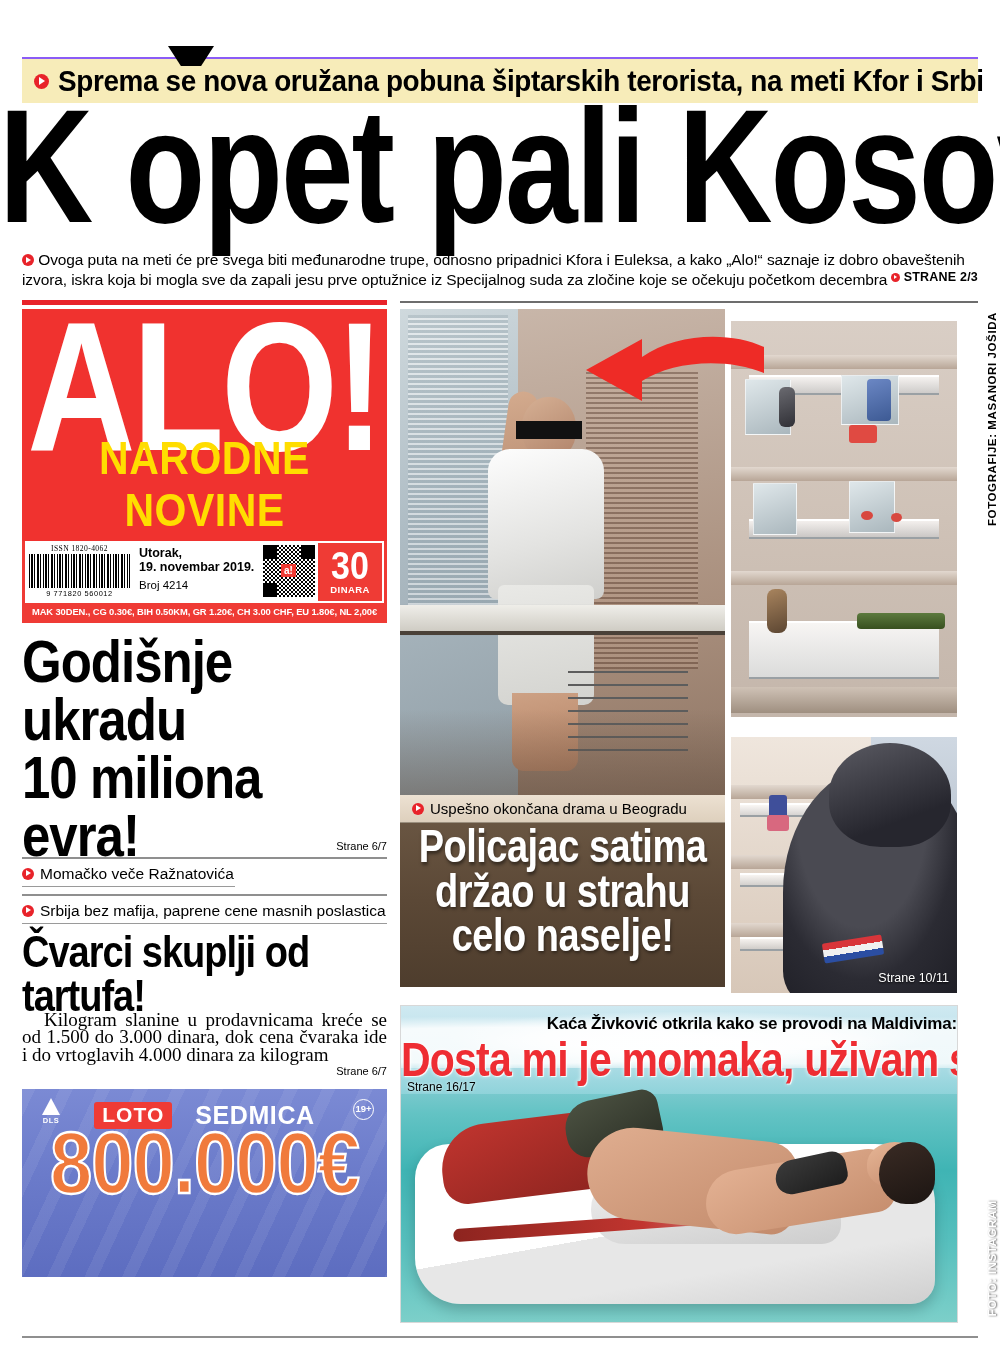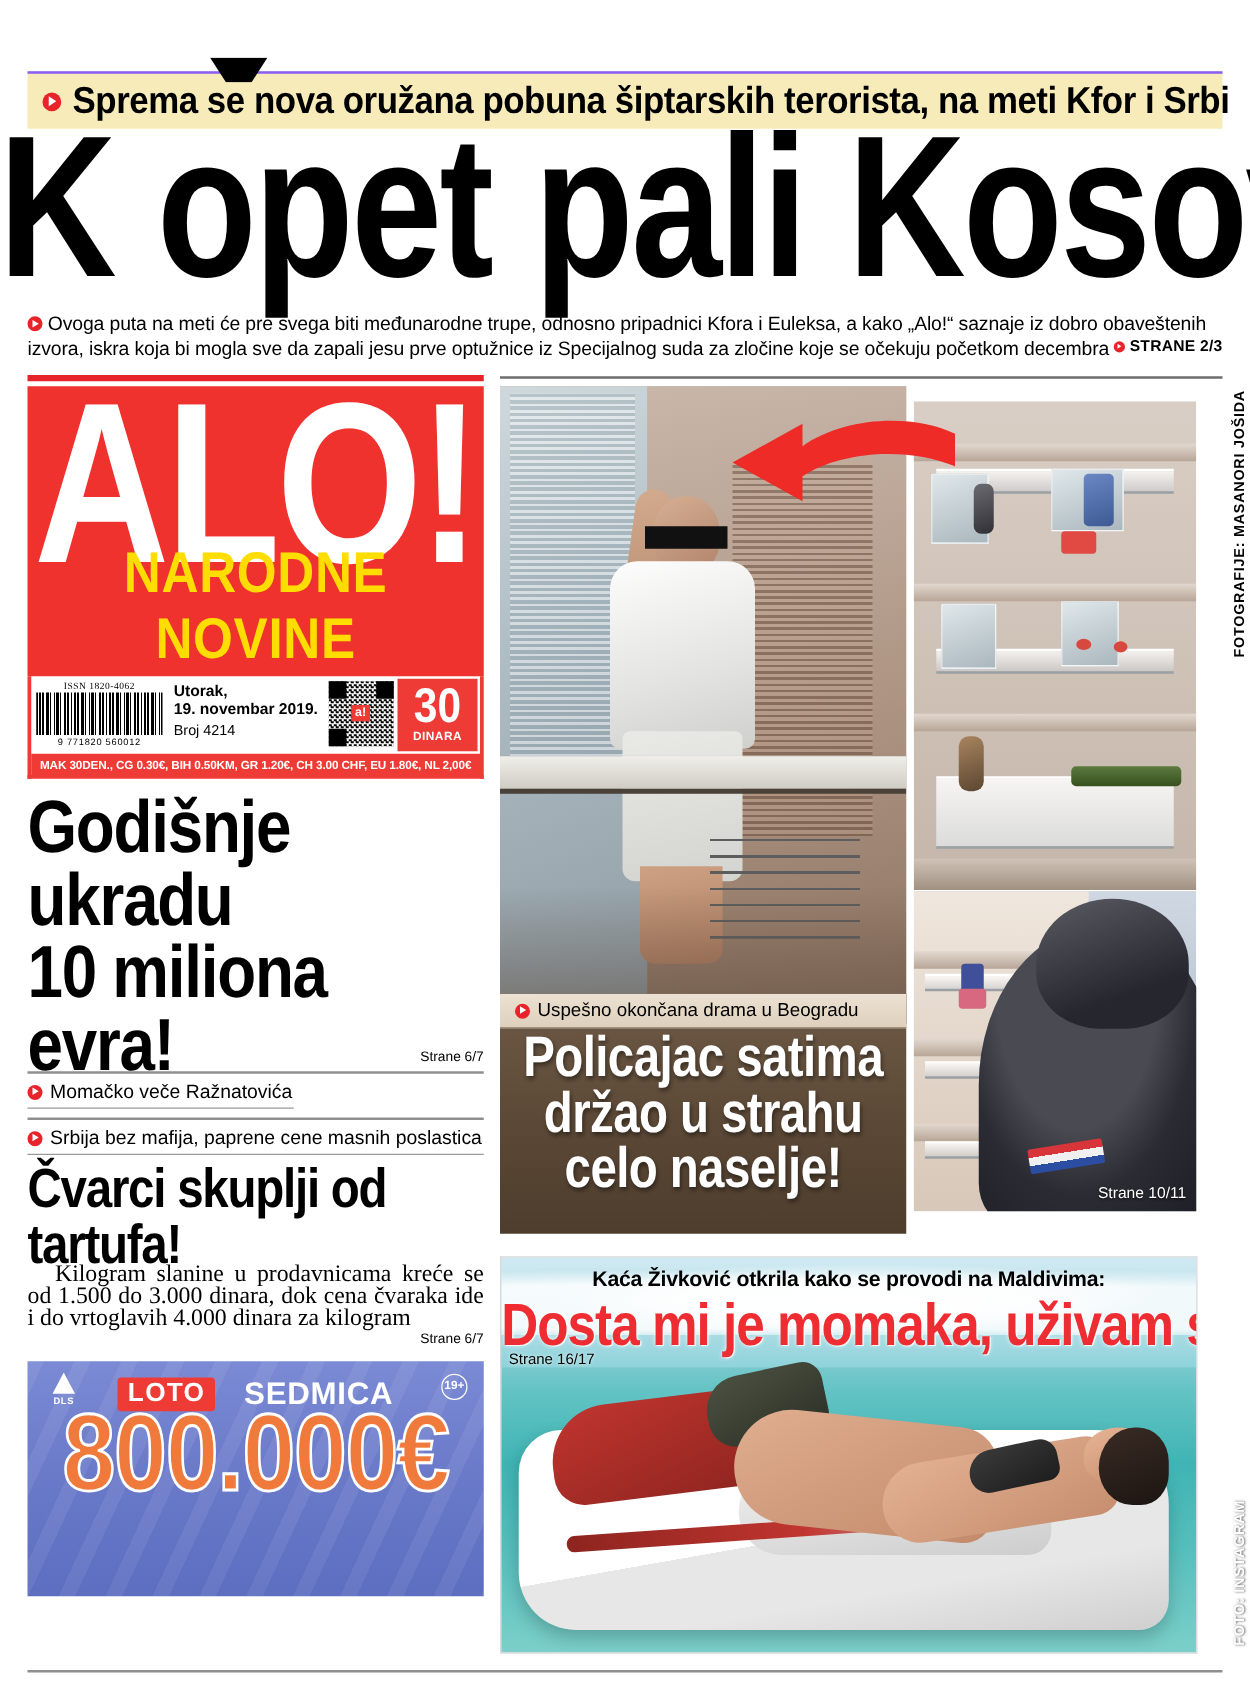--- a/index.html
+++ b/index.html
@@ -288,7 +288,7 @@
     border:1px solid #fff;
   }
   .ph-pol{
-    position:absolute; left:730px; top:712px; width:228px; height:258px; overflow:hidden;
+    position:absolute; left:730px; top:736px; width:228px; height:258px; overflow:hidden;
     background:linear-gradient(180deg,#cfd8e2 0%,#bcc6d2 40%,#9aa6b4 100%);
     border:1px solid #fff;
   }

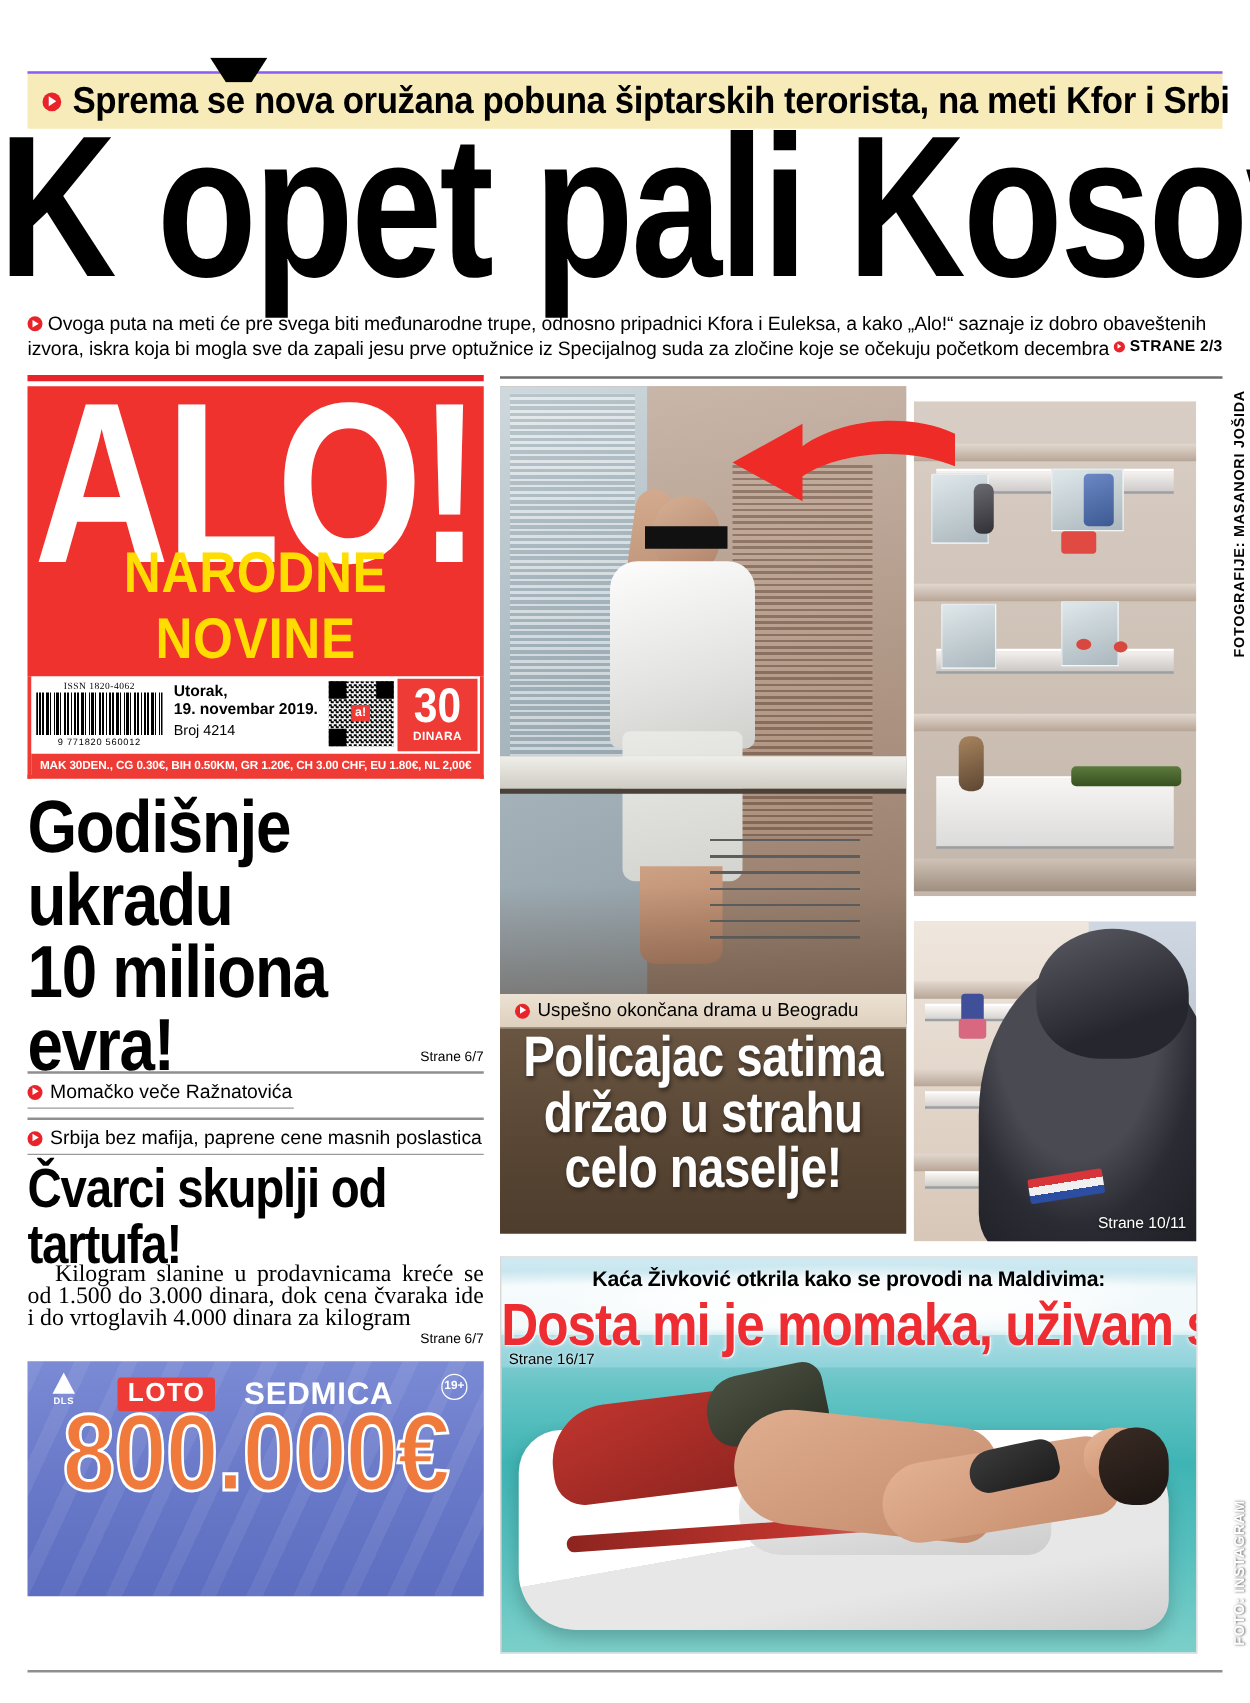--- a/index.html
+++ b/index.html
@@ -365,7 +365,7 @@
       radial-gradient(ellipse at 84% 62%, rgba(255,255,255,.8) 0 36%, rgba(255,255,255,0) 62%);
   }
   .celeb .ckick{
-    position:absolute; left:0; top:8px; width:100%; text-align:center; z-index:4;
+    position:absolute; left:0; top:8px; width:100%; text-align:right; z-index:4;
     font-family:"Liberation Sans Narrow","Liberation Sans",sans-serif;
     font-weight:bold; font-size:17px; letter-spacing:-.2px;
   }

